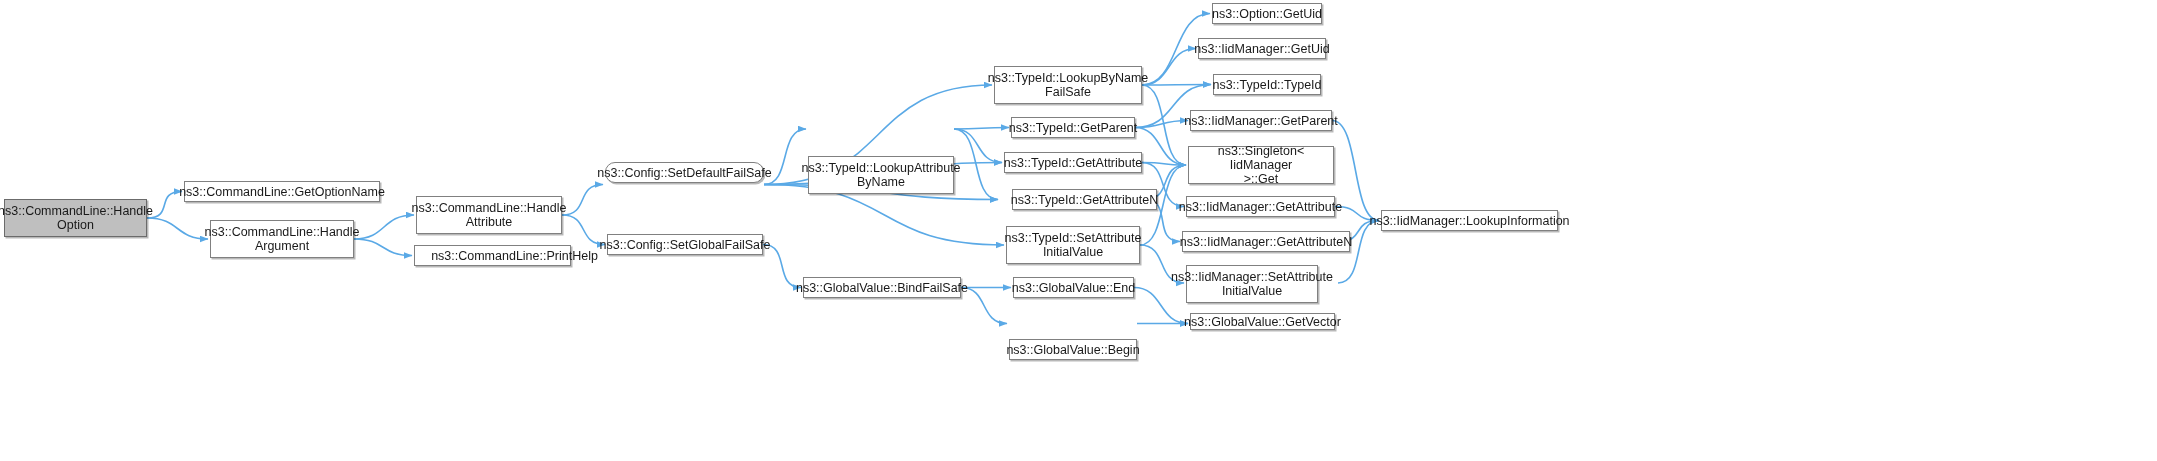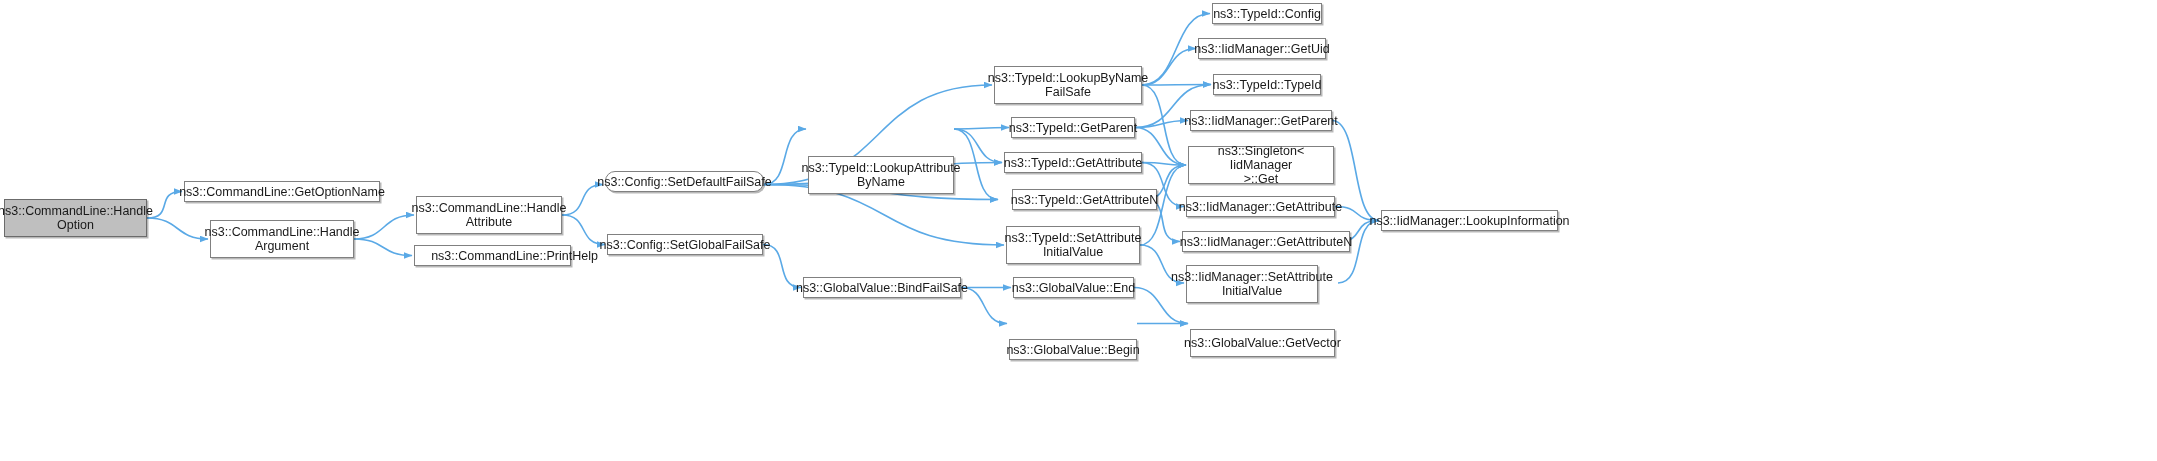--- a/index.html
+++ b/index.html
@@ -118,7 +118,7 @@
 InitialValue</div>
       <div class="node" style="left: 1013px; top: 277px; width: 121px; height: 21px;">ns3::GlobalValue::End</div>
       <div class="node" style="left: 1009px; top: 313px; width: 128px; height: 21px; margin-top: 26px;">ns3::GlobalValue::Begin</div>
-      <div class="node" style="left: 1212px; top: 3px; width: 110px; height: 21px;">ns3::TypeId::Config</div>
+      <div class="node" style="left: 1212px; top: 3px; width: 110px; height: 21px;">ns3::Option::GetUid</div>
       <div class="node" style="left: 1198px; top: 38px; width: 128px; height: 21px;">ns3::IidManager::GetUid</div>
       <div class="node" style="left: 1213px; top: 74px; width: 108px; height: 21px;">ns3::TypeId::TypeId</div>
       <div class="node" style="left: 1190px; top: 110px; width: 142px; height: 21px;">ns3::IidManager::GetParent</div>

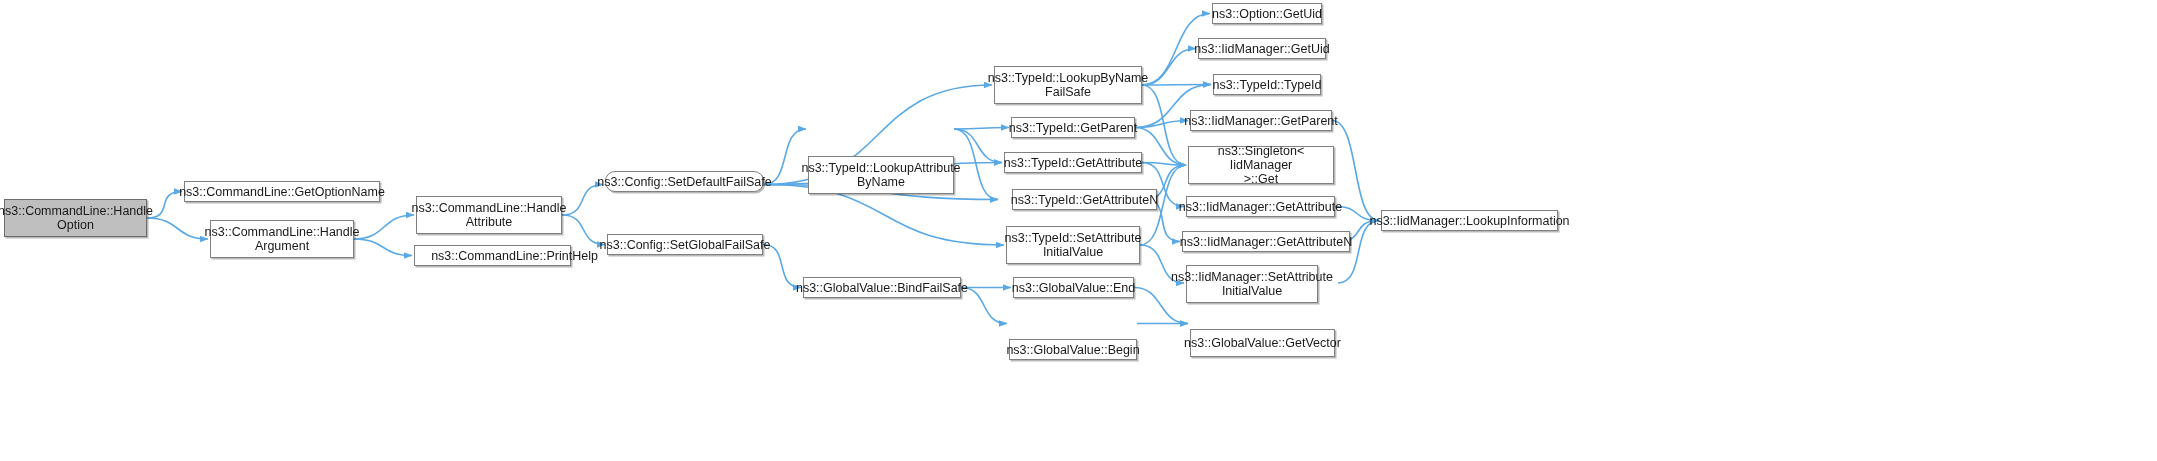--- a/index.html
+++ b/index.html
@@ -104,7 +104,7 @@
       <div class="node" style="left: 416px; top: 196px; width: 146px; height: 38px;">ns3::CommandLine::Handle
 Attribute</div>
       <div class="node" style="left: 414px; top: 245px; width: 157px; height: 21px; padding-left: 48px;">ns3::CommandLine::PrintHelp</div>
-      <div class="node" style="left: 605px; top: 171px; width: 159px; height: 21px; border-radius: 10px;">ns3::Config::SetDefaultFailSafe</div>
+      <div class="node" style="left: 605px; top: 162px; width: 159px; height: 21px; border-radius: 10px;">ns3::Config::SetDefaultFailSafe</div>
       <div class="node" style="left: 607px; top: 234px; width: 156px; height: 21px;">ns3::Config::SetGlobalFailSafe</div>
       <div class="node" style="left: 803px; top: 277px; width: 158px; height: 21px;">ns3::GlobalValue::BindFailSafe</div>
       <div class="node" style="left: 808px; top: 110px; width: 146px; height: 38px; margin-top: 46px;">ns3::TypeId::LookupAttribute

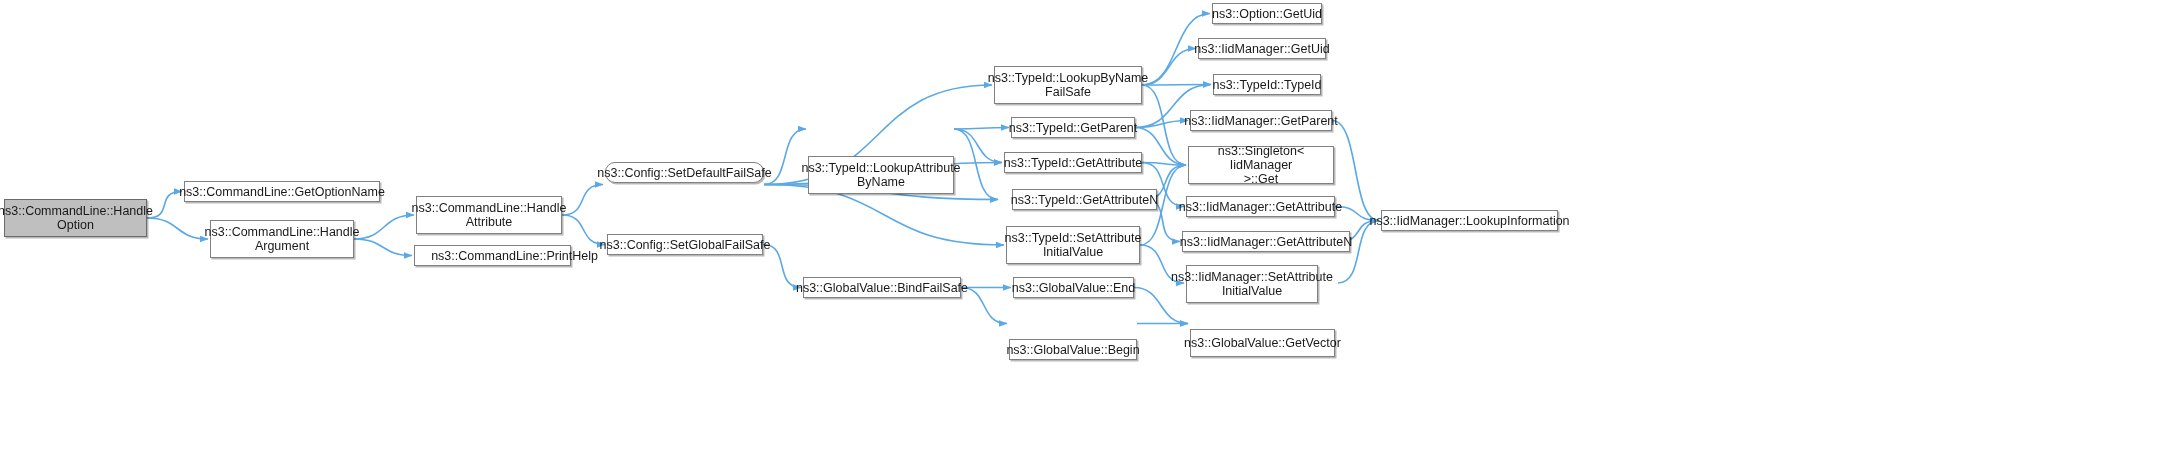--- a/index.html
+++ b/index.html
@@ -128,7 +128,7 @@
       <div class="node" style="left: 1182px; top: 231px; width: 168px; height: 21px;">ns3::IidManager::GetAttributeN</div>
       <div class="node" style="left: 1186px; top: 265px; width: 132px; height: 38px;">ns3::IidManager::SetAttribute
 InitialValue</div>
-      <div class="node" style="left: 1190px; top: 313px; width: 145px; height: 28px; margin-top: 16px;">ns3::GlobalValue::GetVector</div>
+      <div class="node" style="left: 1190px; top: 313px; width: 145px; height: 17px;">ns3::GlobalValue::GetVector</div>
       <div class="node" style="left: 1381px; top: 210px; width: 177px; height: 21px;">ns3::IidManager::LookupInformation</div>
     </div>
 </div>

